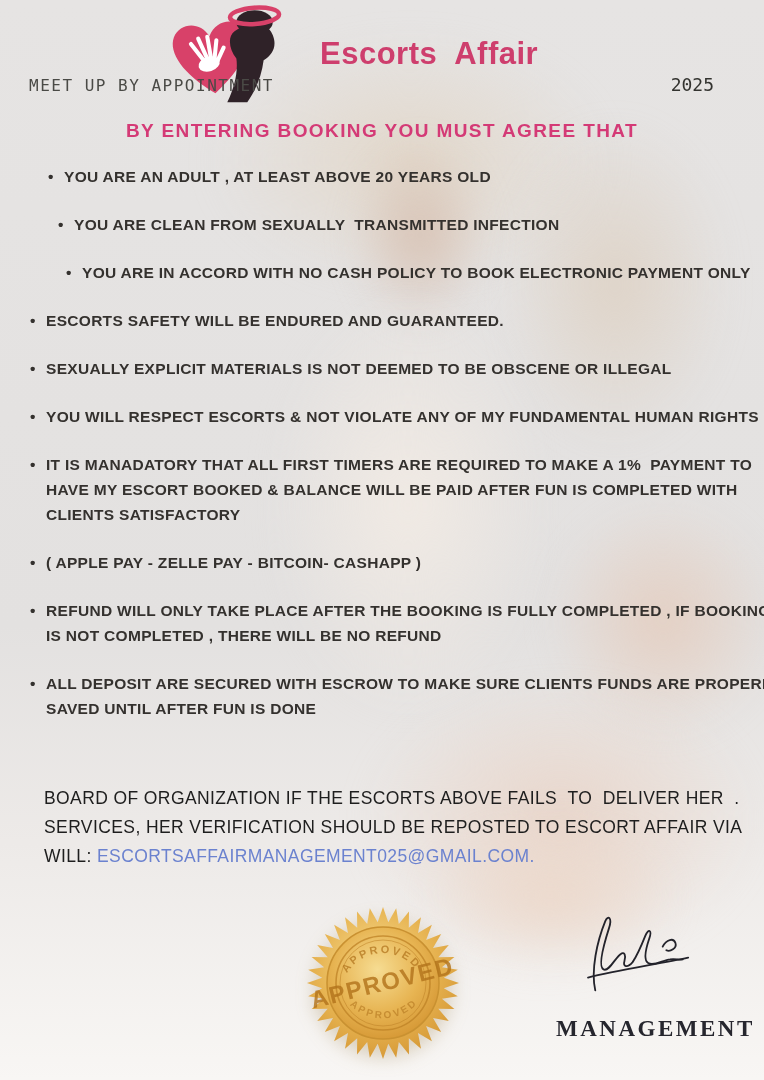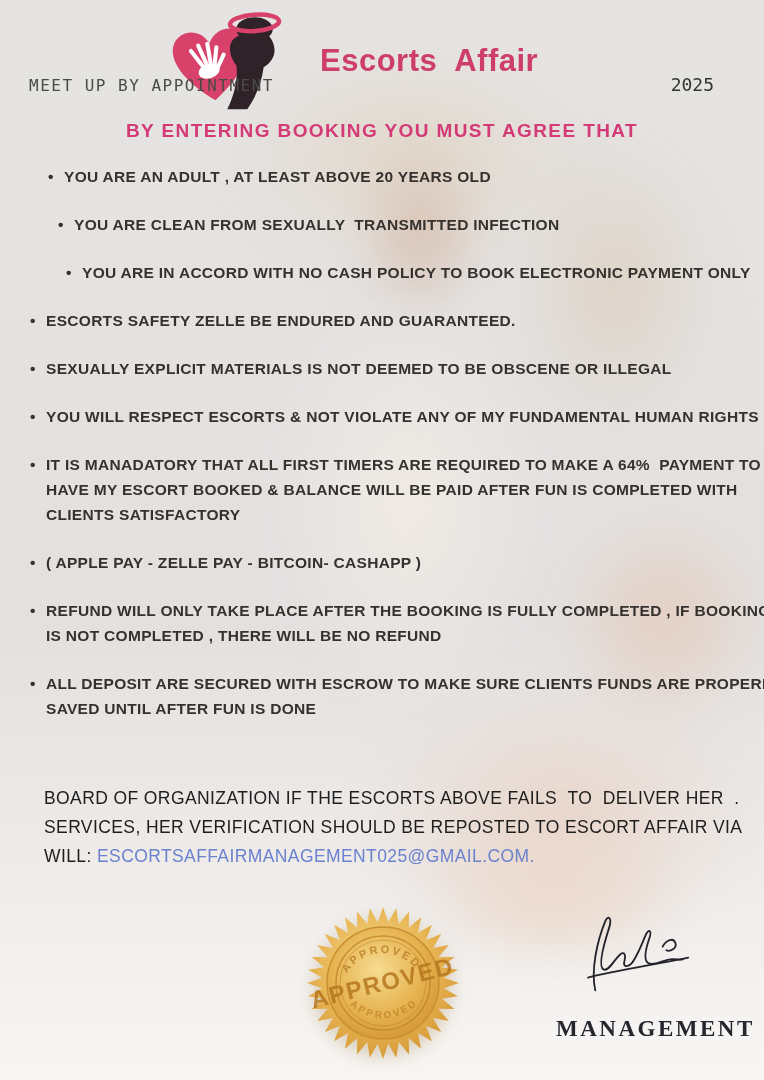--- a/index.html
+++ b/index.html
@@ -22,7 +22,7 @@
   .b-knee{left:420px;top:815px;width:260px;height:160px;background:radial-gradient(closest-side,rgba(236,216,202,.9),rgba(236,216,202,0));}
   .content{position:absolute;inset:0;z-index:2;}
   
-  .logo-row{position:absolute;left:160px;top:11px;display:flex;align-items:center;}
+  .logo-row{position:absolute;left:160px;top:4px;display:flex;align-items:center;}
   .brand{font-size:31px;font-weight:bold;color:#ce3e6d;letter-spacing:.5px;word-spacing:9px;margin-left:10px;}
   .tag-row{position:absolute;left:10px;right:50px;top:74px;display:flex;justify-content:space-between;align-items:baseline;}
   .tagline{font-family:"DejaVu Sans Mono",monospace;font-size:16px;letter-spacing:1.5px;color:#4a4a46;padding-left:19px;}

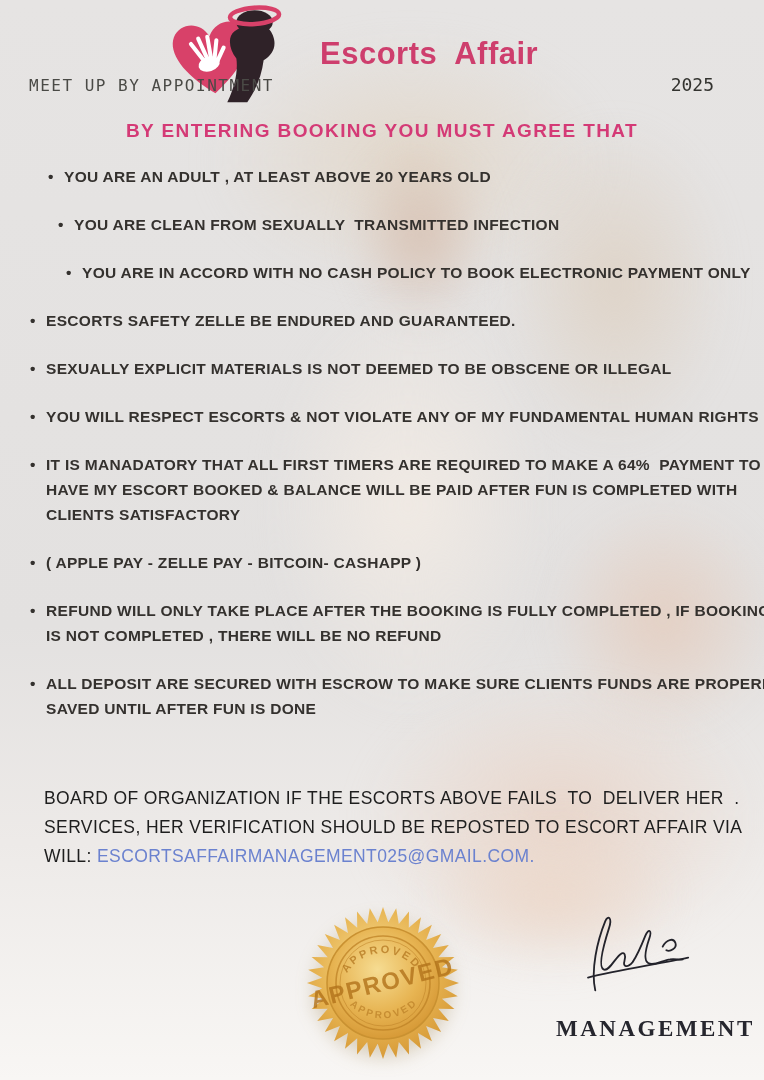--- a/index.html
+++ b/index.html
@@ -109,7 +109,7 @@
         </li>
       <li>
           <div class="lines">
-        <div class="line">ESCORTS SAFETY ZELLE BE ENDURED AND GUARANTEED.</div>
+        <div class="line">ESCORTS SAFETY WILL BE ENDURED AND GUARANTEED.</div>
           </div>
         </li>
       <li>

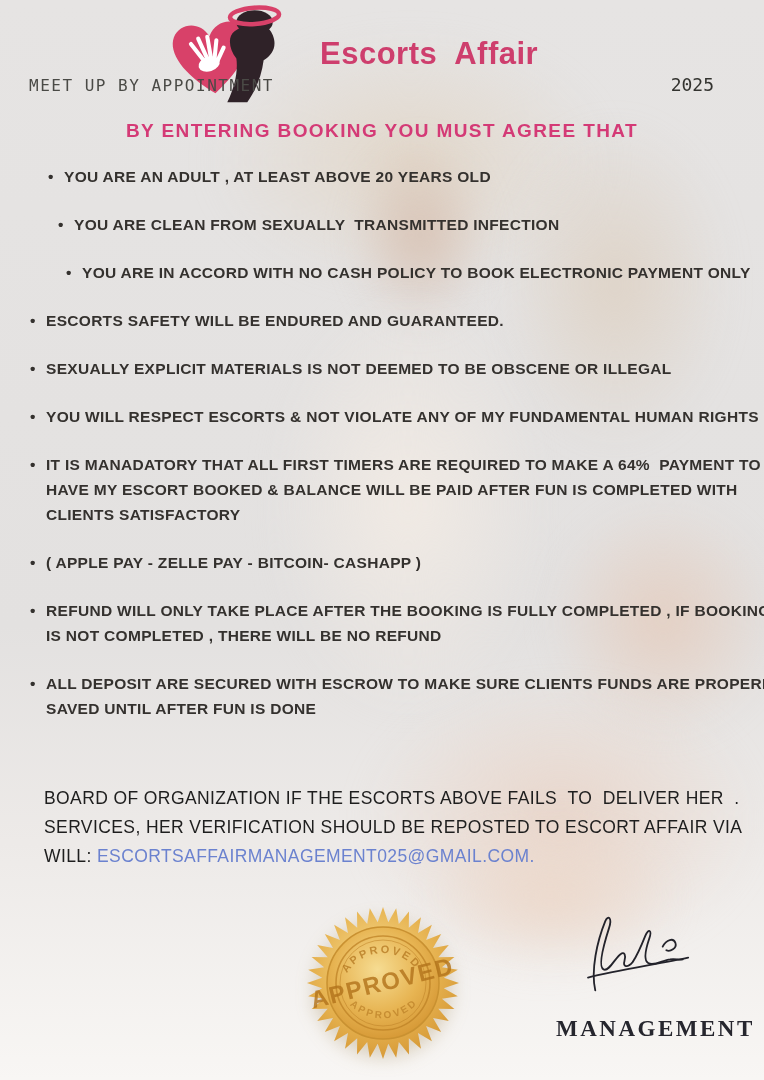--- a/index.html
+++ b/index.html
@@ -124,7 +124,7 @@
         </li>
       <li>
           <div class="lines">
-        <div class="line">IT IS MANADATORY THAT ALL FIRST TIMERS ARE REQUIRED TO MAKE A 64%  PAYMENT TO</div>
+        <div class="line">IT IS MANADATORY THAT ALL FIRST TIMERS ARE REQUIRED TO MAKE A 1%  PAYMENT TO</div>
         <div class="line">HAVE MY ESCORT BOOKED &amp; BALANCE WILL BE PAID AFTER FUN IS COMPLETED WITH</div>
         <div class="line">CLIENTS SATISFACTORY</div>
           </div>

